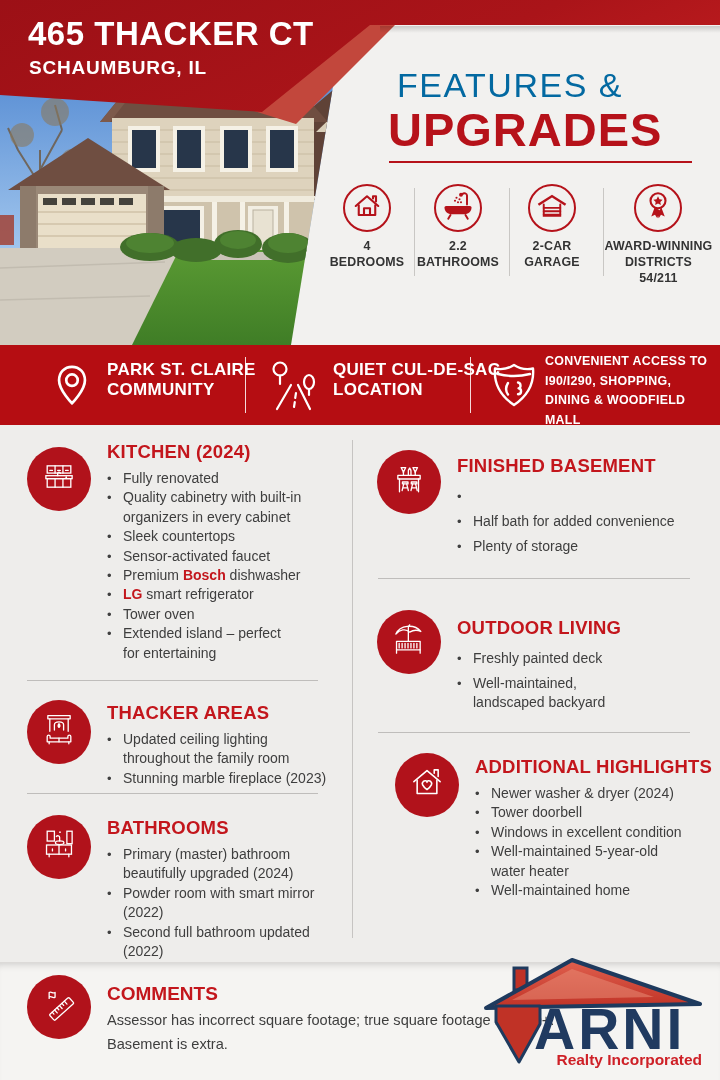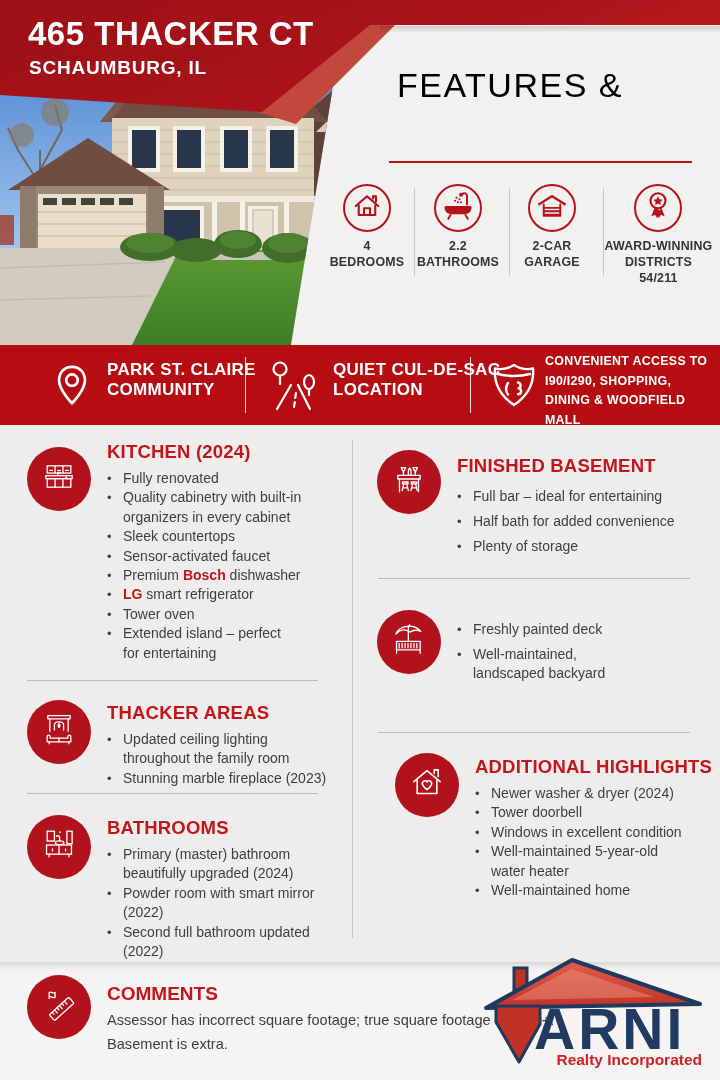--- a/index.html
+++ b/index.html
@@ -14,7 +14,7 @@
         background:linear-gradient(rgba(0,0,0,.16),rgba(0,0,0,0));}
   .addr1{position:absolute;top:15px;left:28px;color:#fff;font-size:33px;font-weight:bold;letter-spacing:.5px;}
   .addr2{position:absolute;top:57px;left:29px;color:#fff;font-size:19px;font-weight:bold;letter-spacing:.8px;}
-  .title1{position:absolute;top:66px;left:397px;color:#000000;font-size:34px;font-weight:400;letter-spacing:1.5px;}
+  .title1{position:absolute;top:66px;left:397px;color:#0369a1;font-size:34px;font-weight:400;letter-spacing:1.5px;}
   .title2{position:absolute;top:102px;left:388px;color:#b6121a;font-size:47px;font-weight:bold;letter-spacing:1px;}
   .title-rule{position:absolute;top:161px;left:389px;width:303px;height:2px;background:#b6121a;}
   .stat-circle{position:absolute;width:48px;height:48px;border:2.5px solid #b5121a;border-radius:50%;

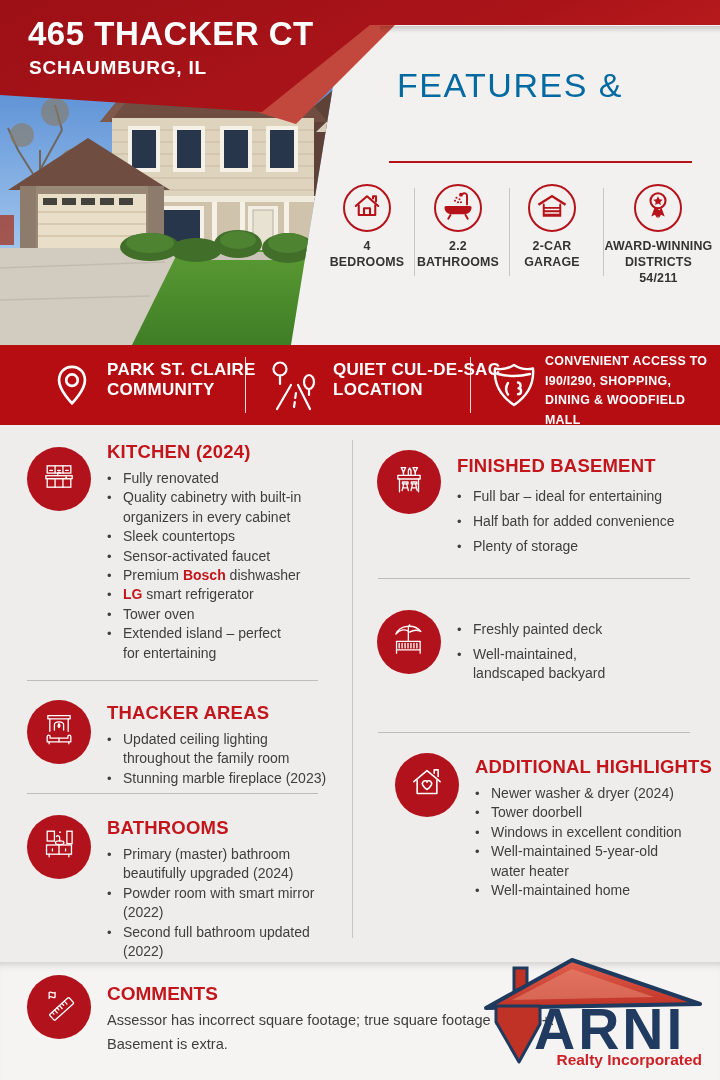--- a/index.html
+++ b/index.html
@@ -162,6 +162,7 @@
   <div class="addr2">SCHAUMBURG, IL</div>
 
   <div class="title1">FEATURES &amp;</div>
+  <div class="title2">UPGRADES</div>
   <div class="title-rule"></div>
 
   <div id="stats-row">

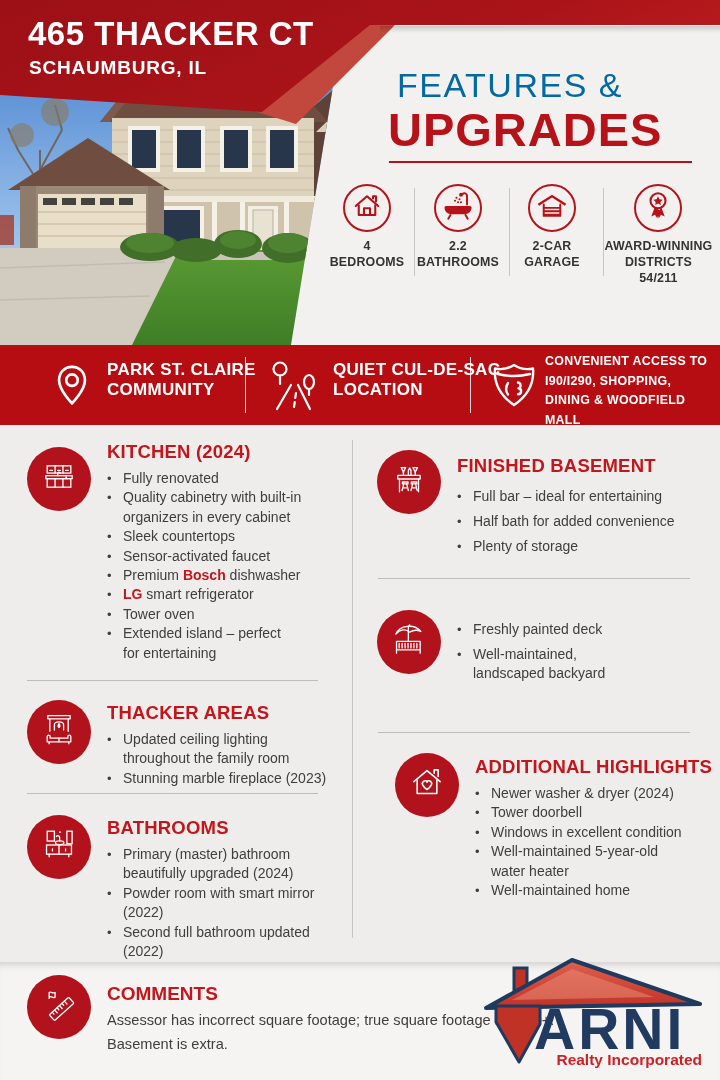--- a/index.html
+++ b/index.html
@@ -403,7 +403,6 @@
           <div class="bullets wide" style="margin-top: 12px;">
             <div class="bullet">
               <span class="dot">•</span>
-              <span class="bt"><span>Full bar – ideal for entertaining</span></span>
             </div>
             <div class="bullet">
               <span class="dot">•</span>

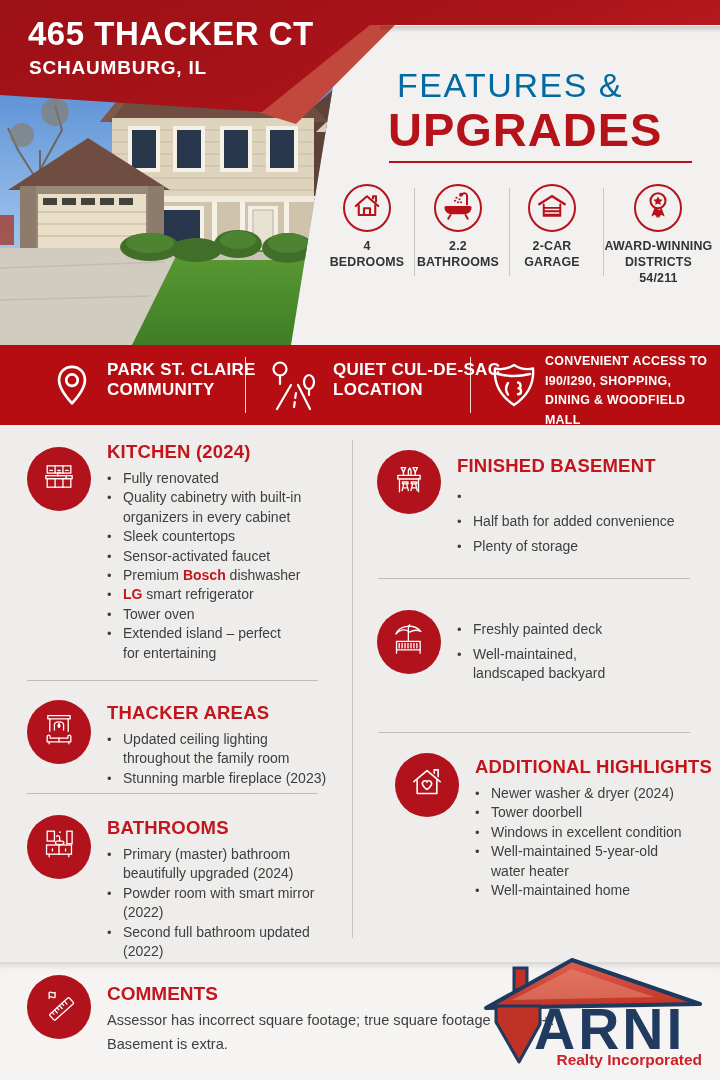--- a/index.html
+++ b/index.html
@@ -426,6 +426,7 @@
             </svg></span>
         </div>
         <div class="sec-body">
+          <div class="sec-title" style="padding-top: 10px;">OUTDOOR LIVING</div>
           <div class="bullets wide" style="margin-top: 12px;">
             <div class="bullet">
               <span class="dot">•</span>

